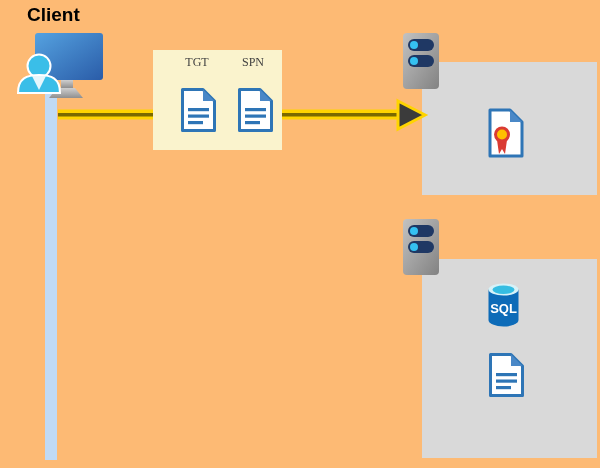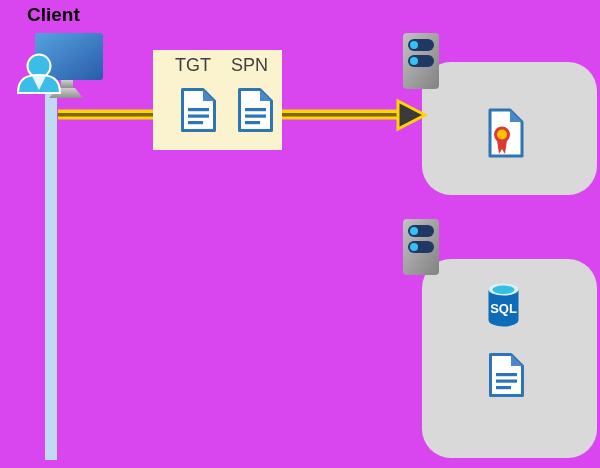--- a/index.html
+++ b/index.html
@@ -4,7 +4,7 @@
 <style>
   html,body{margin:0;padding:0;background:#fff;}
   .canvas{
-    position:relative;width:600px;height:468px;background:#d946ef;
+    position:relative;width:600px;height:468px;background:#fdba74;
     font-family:"Liberation Sans",sans-serif;overflow:hidden;
   }
   .bold-label{font-weight:bold;color:var(--label_black);font-size:19px;line-height:26px;}

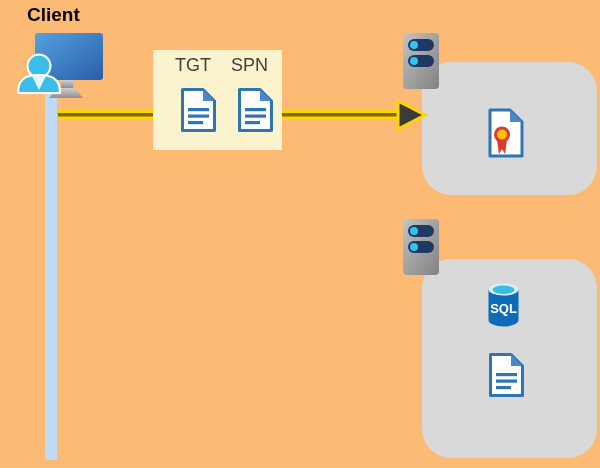--- a/index.html
+++ b/index.html
@@ -22,8 +22,8 @@
     background:var(--ticket_box_bg);z-index:2;
   }
   .ticket-label{
-    position:absolute;top:5px;width:44px;
-    font-size:18px;color:var(--ticket_label_gray);
+    position:absolute;top:5px;width:44px;text-align:center;
+    font-size:12px;color:var(--ticket_label_gray);font-family:Liberation Serif, serif;
   }
   .tgt-label{left:22px;}
   .spn-label{left:78px;}

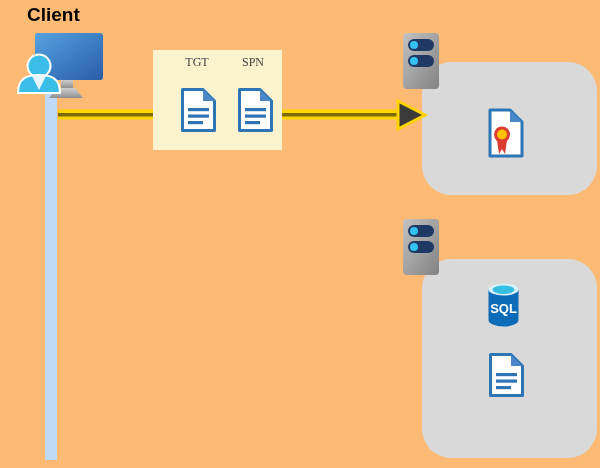--- a/index.html
+++ b/index.html
@@ -30,7 +30,7 @@
   .doc-icon{position:absolute;top:37px;}
   .tgt-doc{left:27px;}
   .spn-doc{left:84px;}
-  .panel{position:absolute;left:422px;width:175px;background:var(--panel_gray);z-index:0;border-radius:29px;}
+  .panel{position:absolute;left:422px;width:175px;background:var(--panel_gray);z-index:0;}
   .dc-panel{top:62px;height:133px;}
   .ls-panel{top:259px;height:199px;}
   .server-icon{position:absolute;left:402px;z-index:2;}

